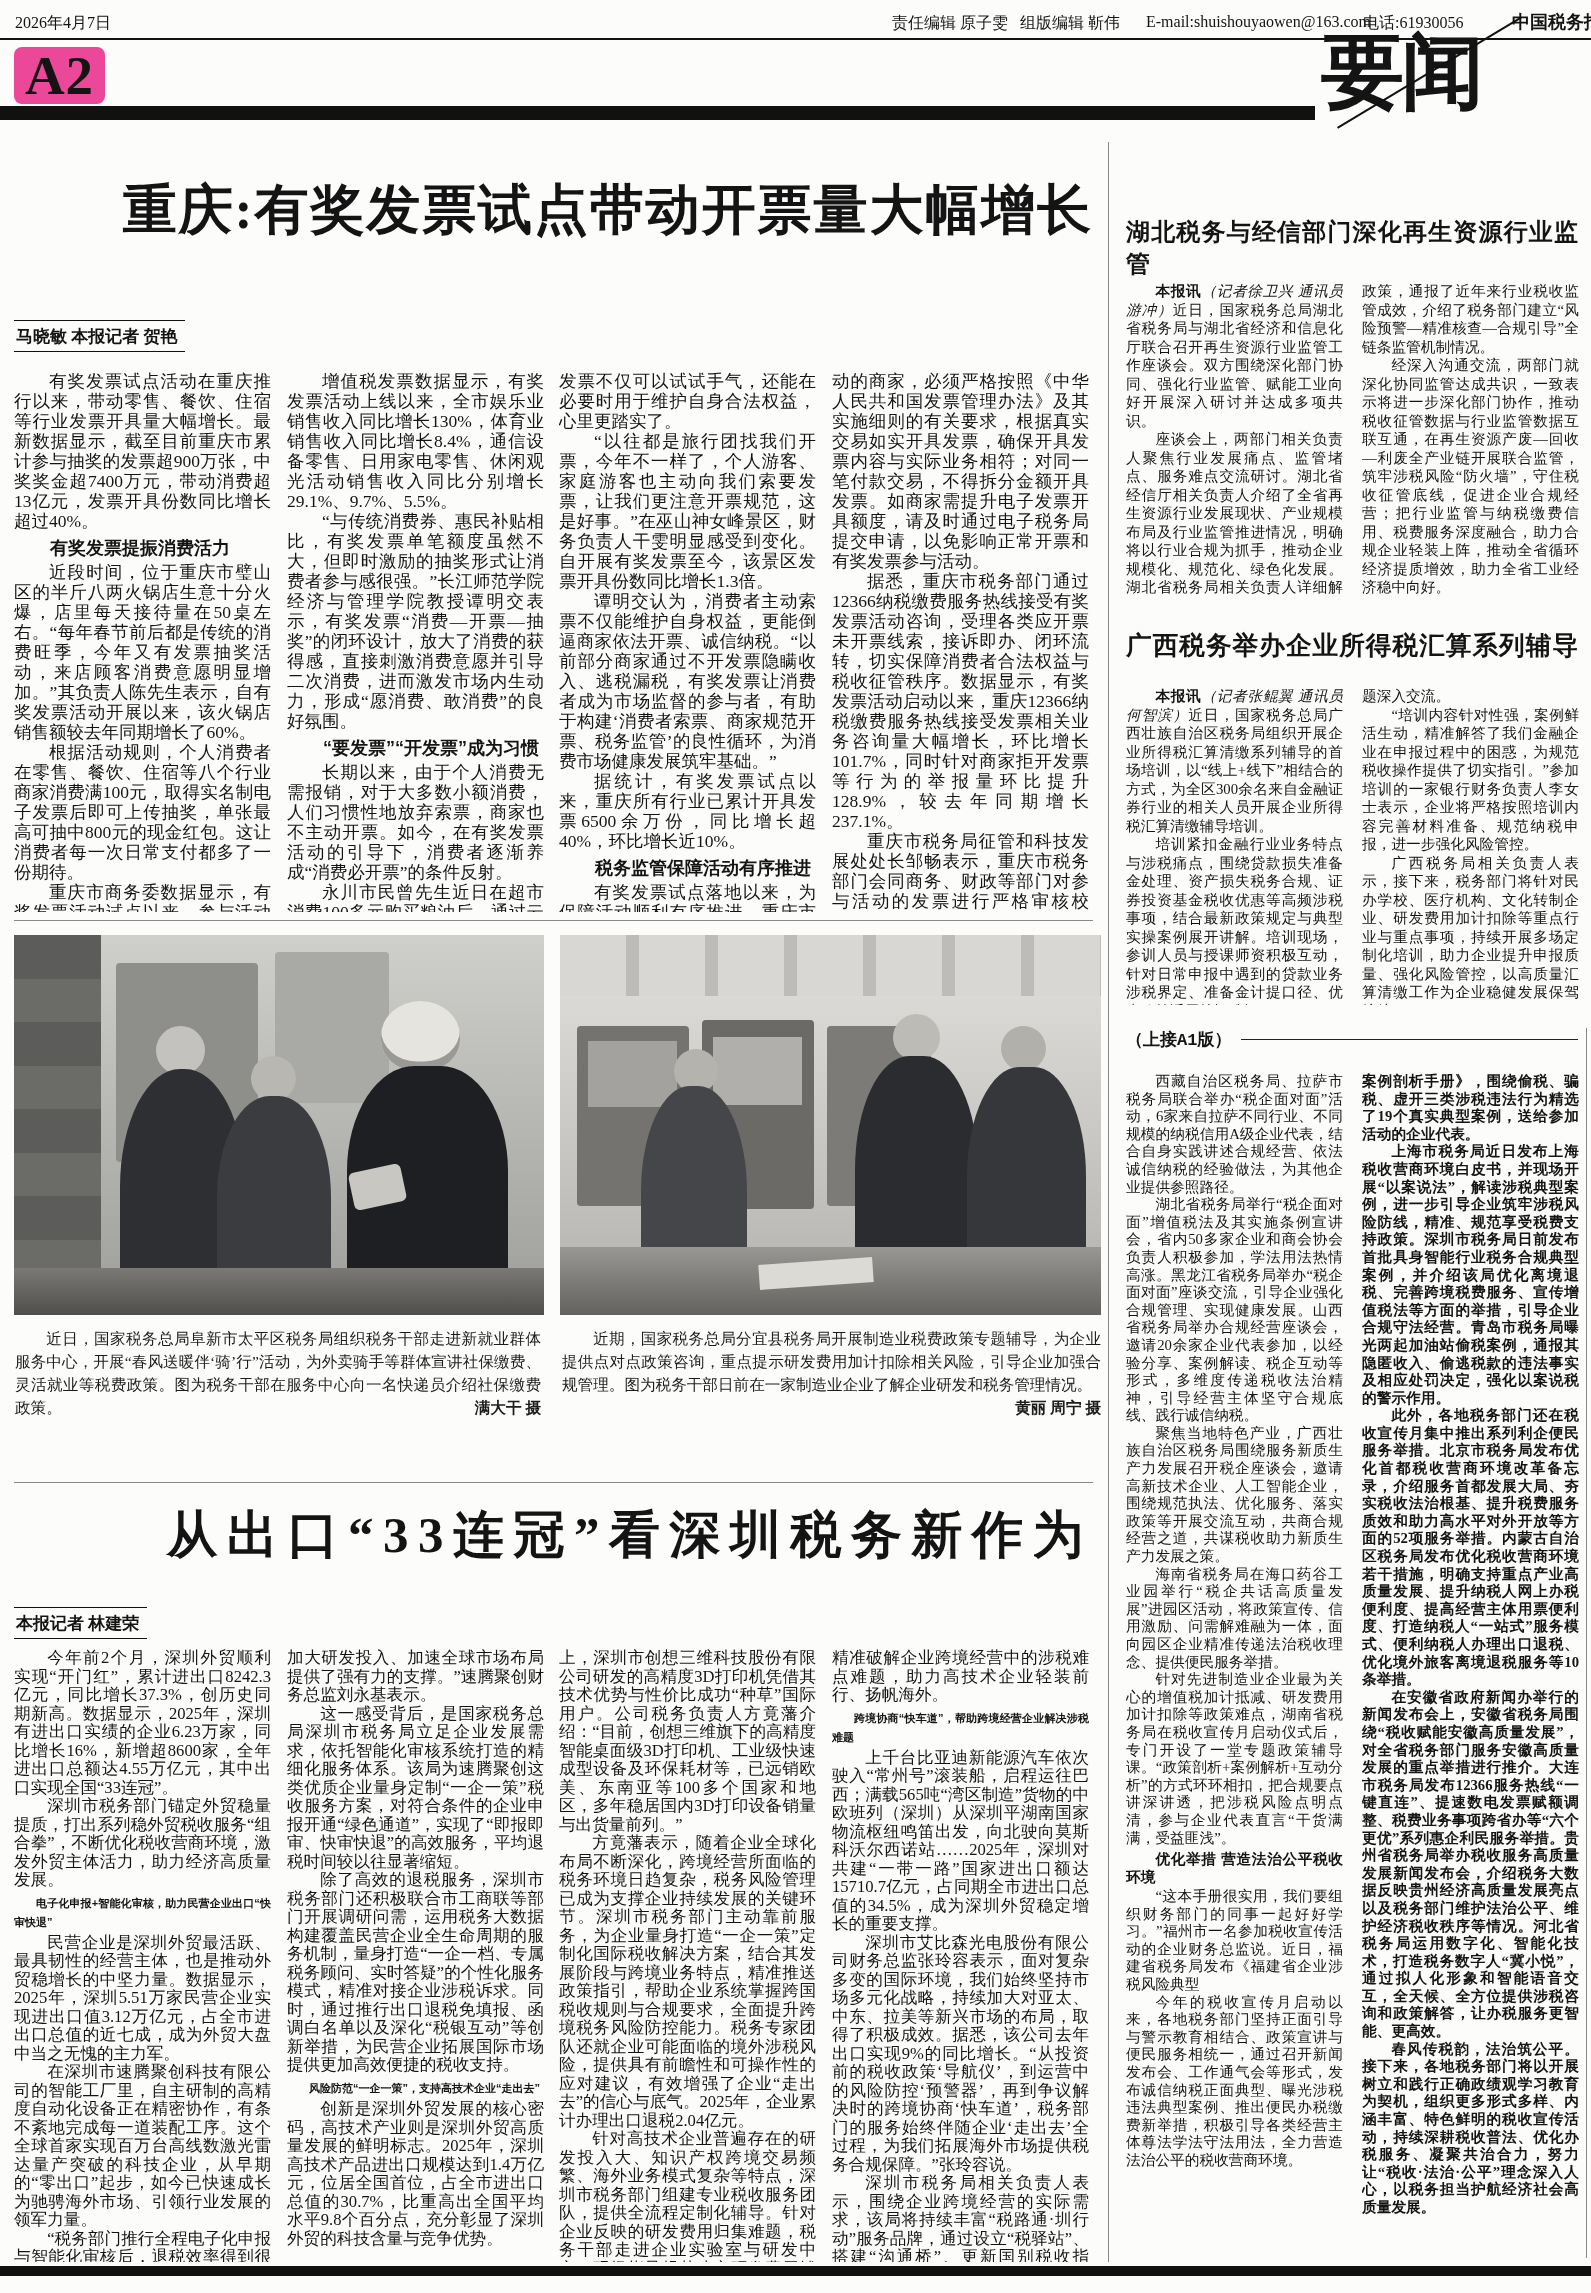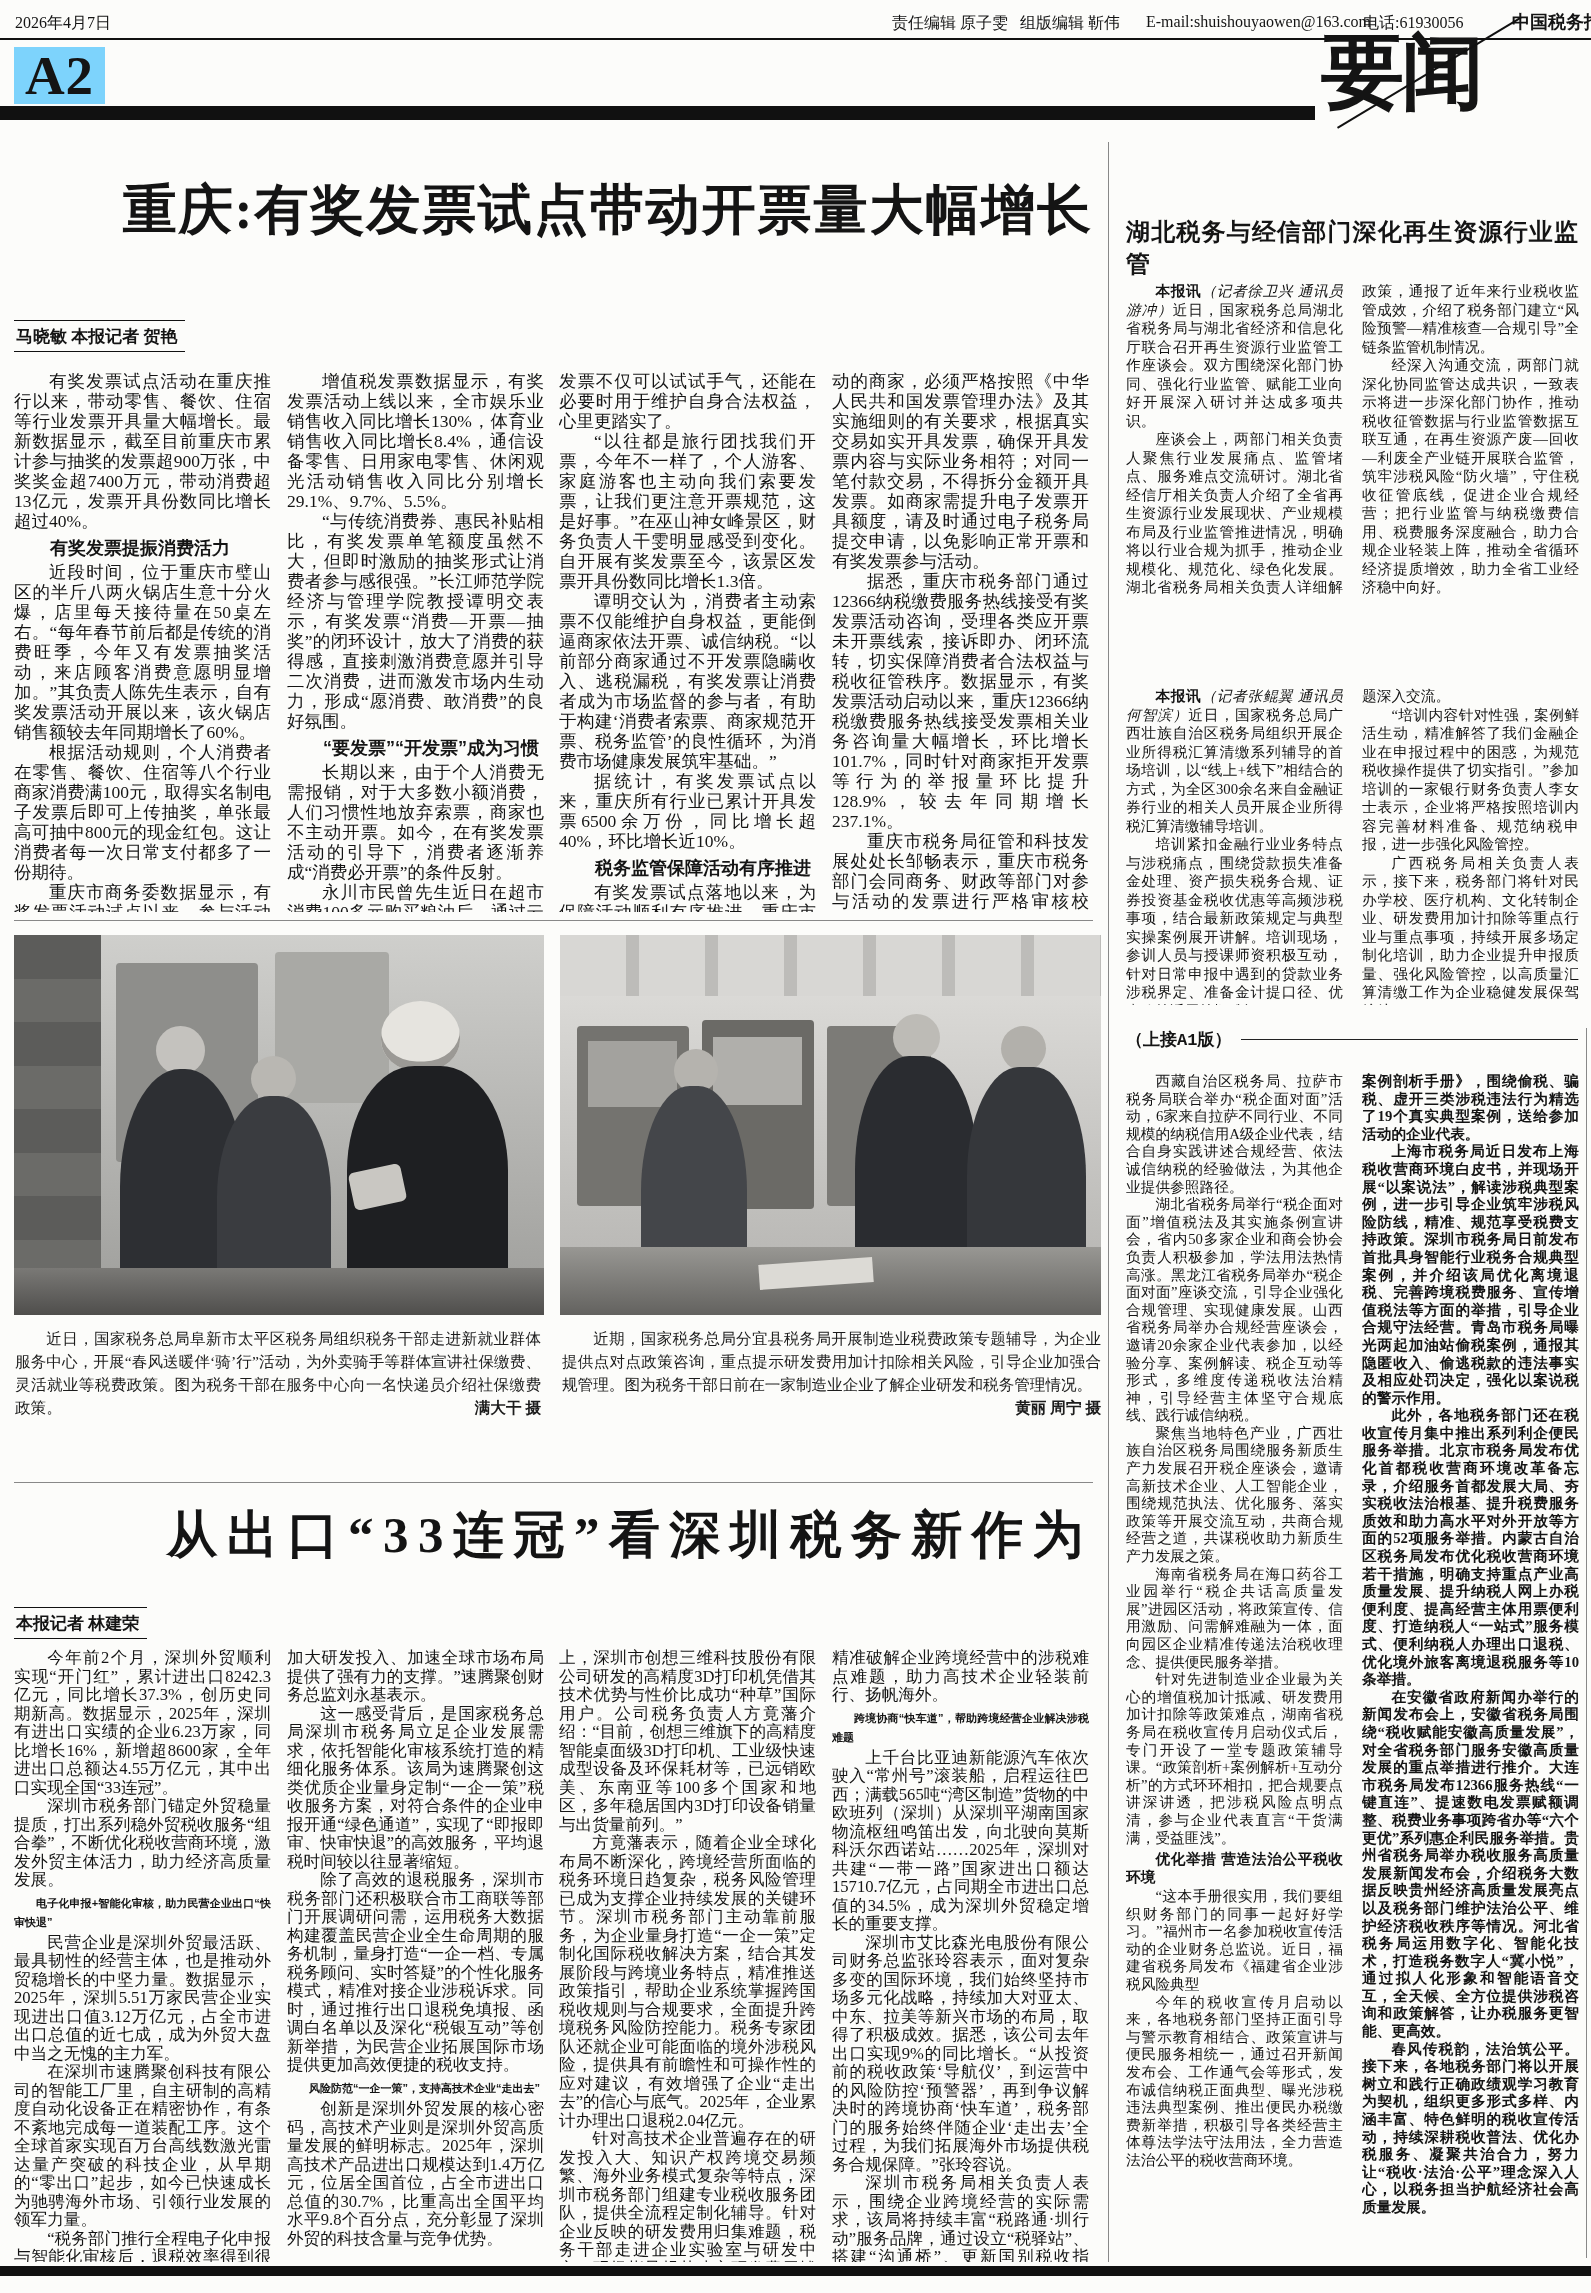--- a/index.html
+++ b/index.html
@@ -8,9 +8,9 @@
   .hdr-item{position:absolute;top:13.2px;font-size:16px;white-space:nowrap;}
   .rule{position:absolute;background:#111;}
   .grayline{position:absolute;background:#888;}
-  .pageno-box{position:absolute;left:14px;top:47px;width:91px;height:57px;background:#7dd3fc;
+  .pageno-box{position:absolute;left:14px;top:47px;width:91px;height:57px;background:#ec4899;
       display:flex;align-items:center;justify-content:center;
-      font-family:"Liberation Serif",serif;font-weight:bold;font-size:55px;letter-spacing:0.9px;}
+      font-family:"Liberation Serif",serif;font-weight:bold;font-size:55px;letter-spacing:0.9px;border-radius:8px;}
   .section-name{position:absolute;left:1321px;top:17px;font-size:83px;font-weight:bold;
       font-family:"Liberation Serif",serif;letter-spacing:-2.8px;white-space:nowrap;}
   .slash{position:absolute;left:1337px;top:127px;width:214px;border-top:2.4px solid #111;

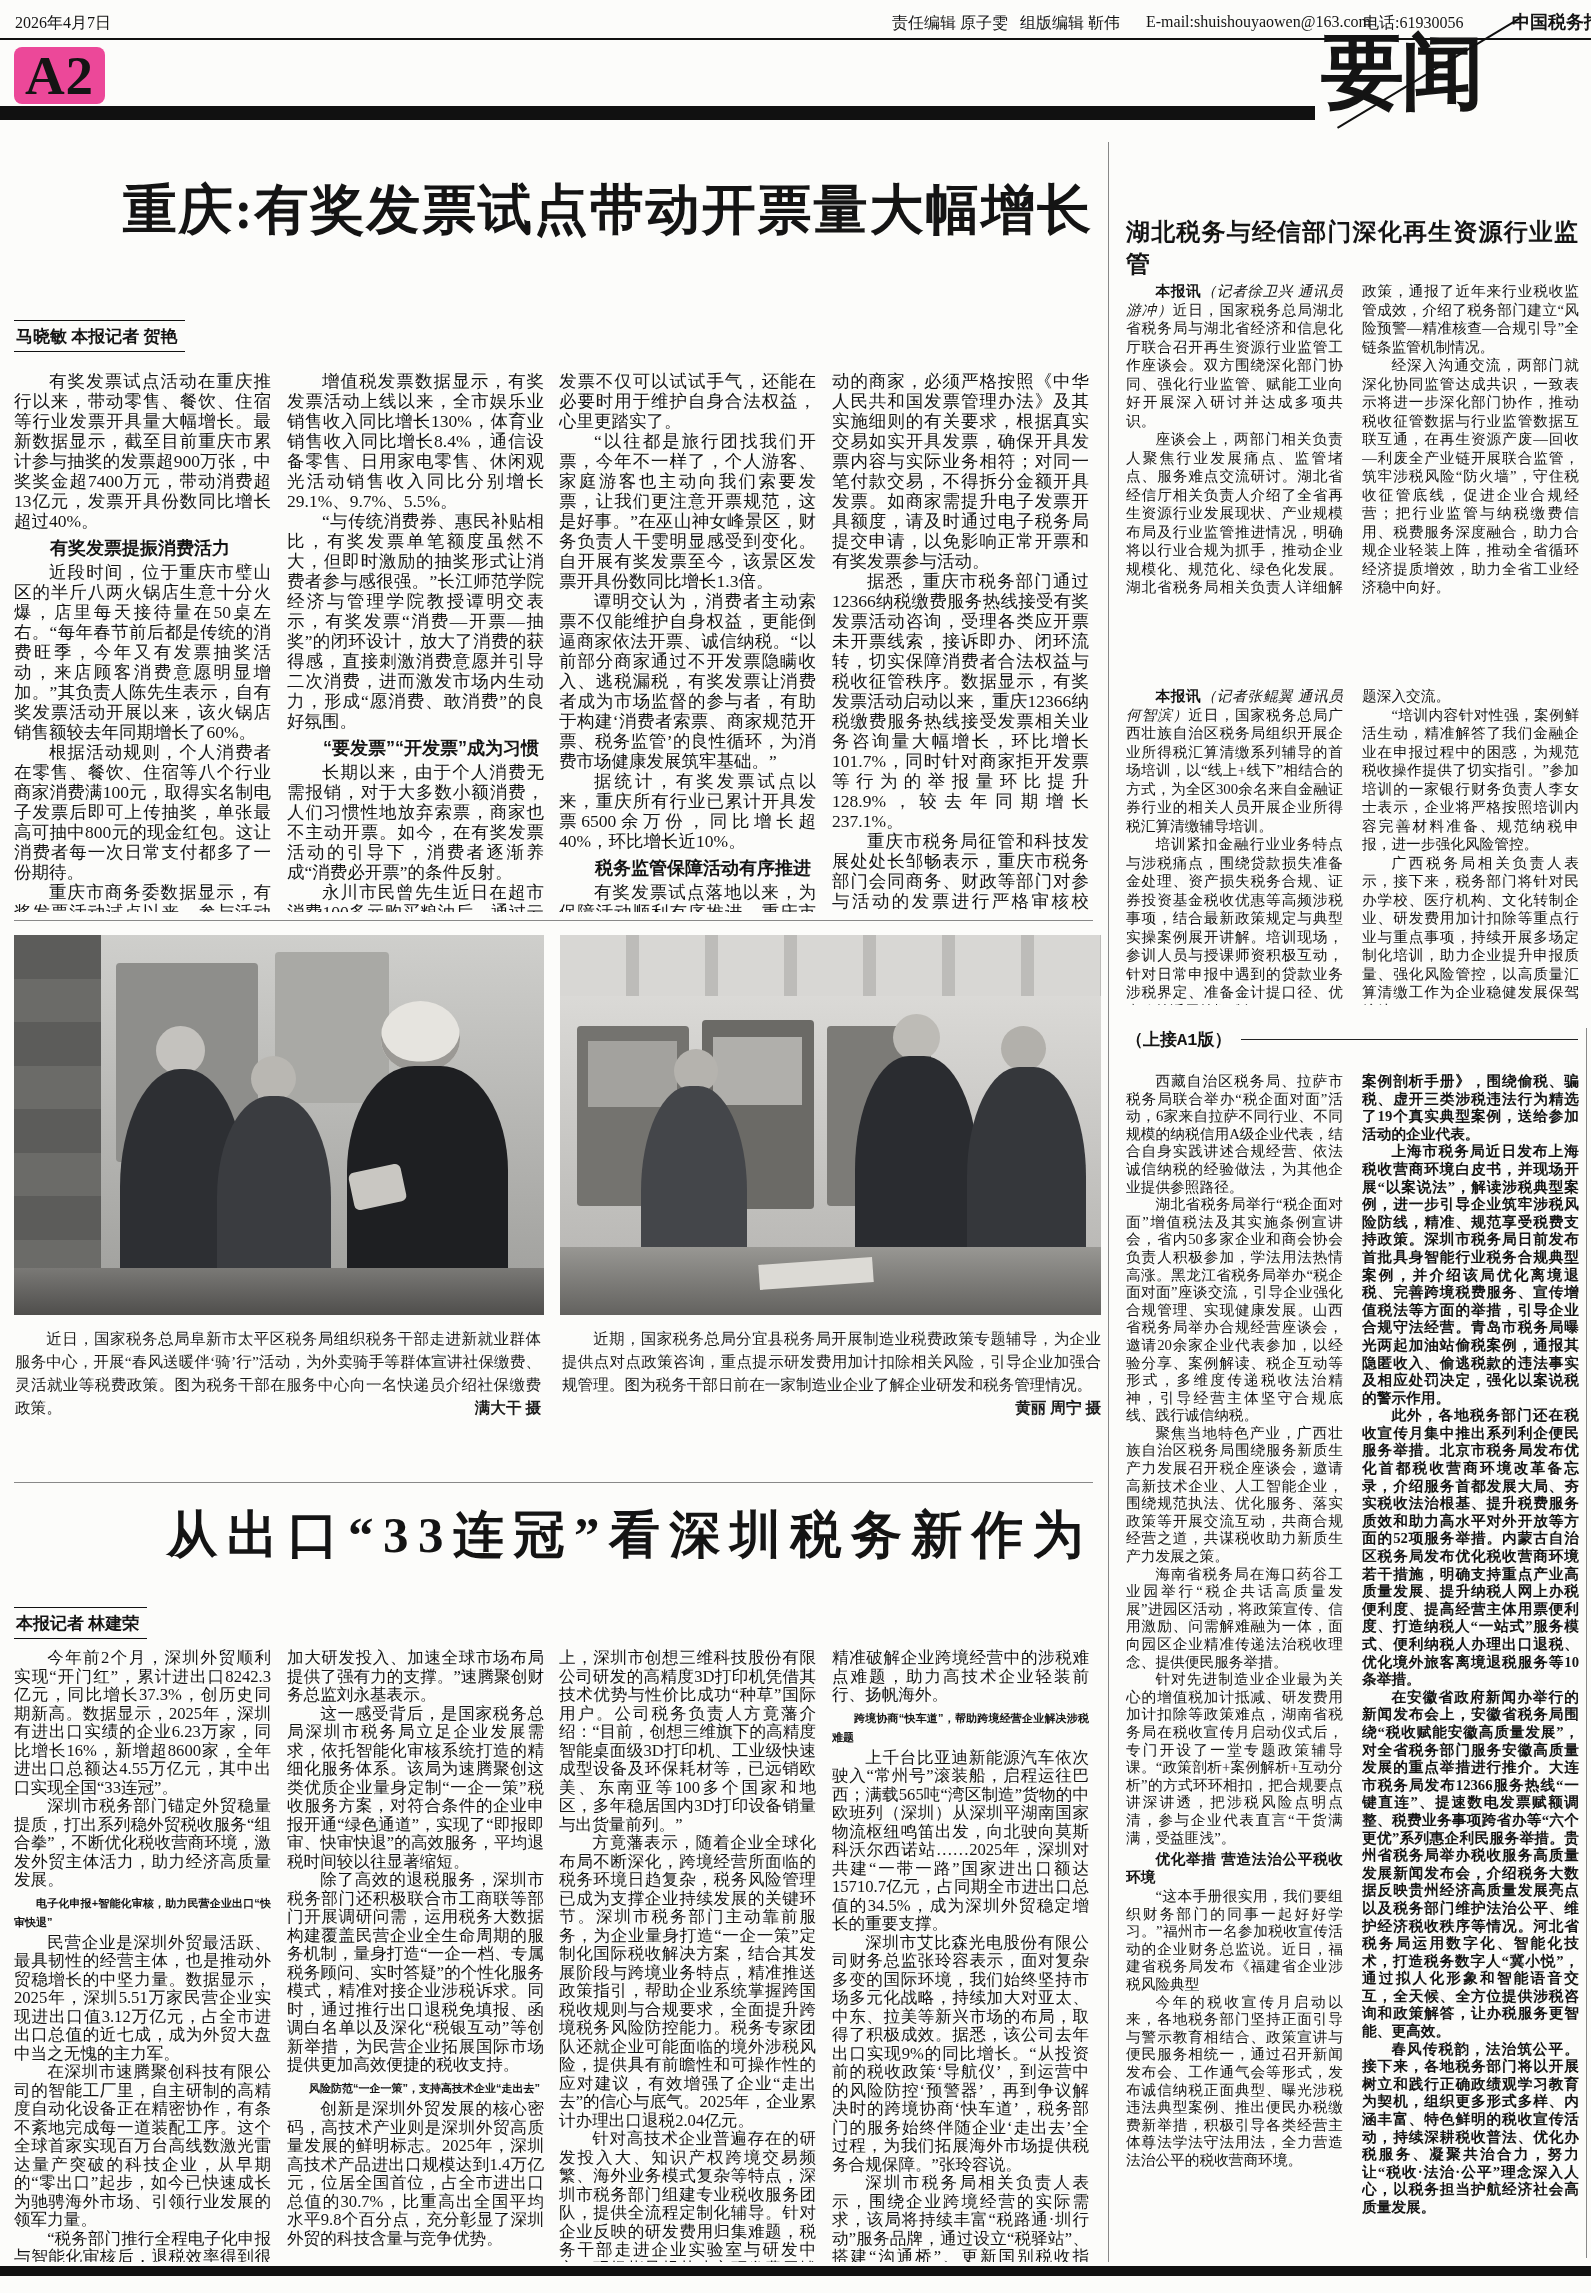--- a/index.html
+++ b/index.html
@@ -182,6 +182,7 @@
     <p>经深入沟通交流，两部门就深化协同监管达成共识，一致表示将进一步深化部门协作，推动税收征管数据与行业监管数据互联互通，在再生资源产废—回收—利废全产业链开展联合监管，筑牢涉税风险“防火墙”，守住税收征管底线，促进企业合规经营；把行业监管与纳税缴费信用、税费服务深度融合，助力合规企业轻装上阵，推动全省循环经济提质增效，助力全省工业经济稳中向好。</p>
   </div>
 
+  <div class="headline-side gx-head" style="top:628px;">广西税务举办企业所得税汇算系列辅导</div>
   <div class="col side-col" style="left:1126px;top:687px;height:318px;">
     <p><b class="lead">本报讯</b><span class="fs">（记者张鲲翼 通讯员何智滨）</span><span>近日，国家税务总局广西壮族自治区税务局组织开展企业所得税汇算清缴系列辅导的首场培训，以“线上+线下”相结合的方式，为全区300余名来自金融证券行业的相关人员开展企业所得税汇算清缴辅导培训。</span></p>
     <p>培训紧扣金融行业业务特点与涉税痛点，围绕贷款损失准备金处理、资产损失税务合规、证券投资基金税收优惠等高频涉税事项，结合最新政策规定与典型实操案例展开讲解。培训现场，参训人员与授课师资积极互动，针对日常申报中遇到的贷款业务涉税界定、准备金计提口径、优惠政策适用等疑难问</p>

